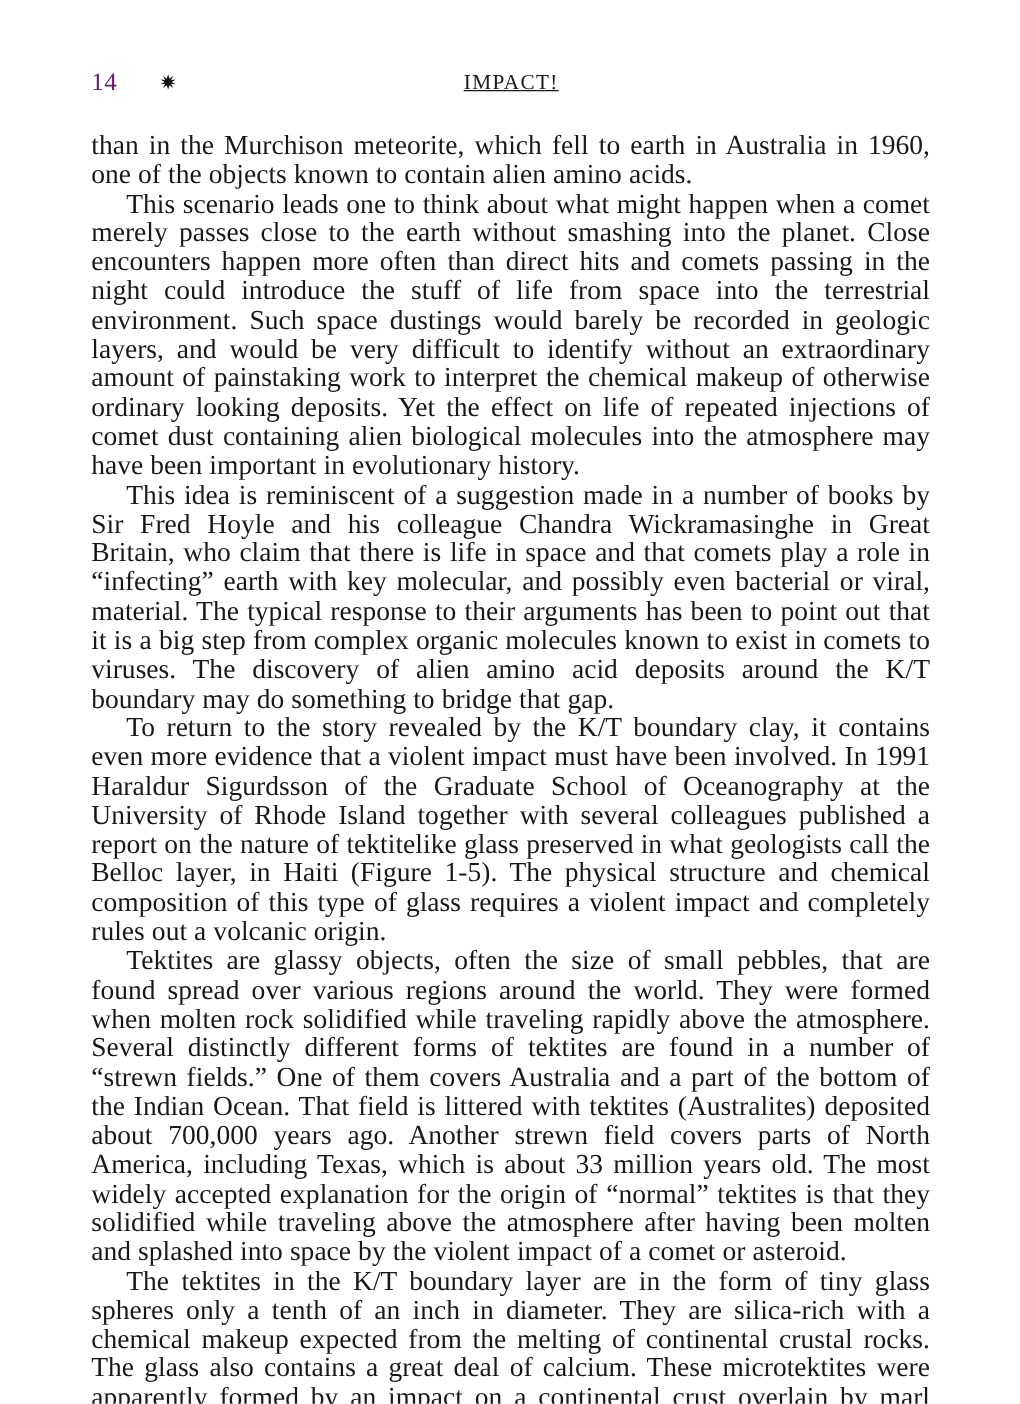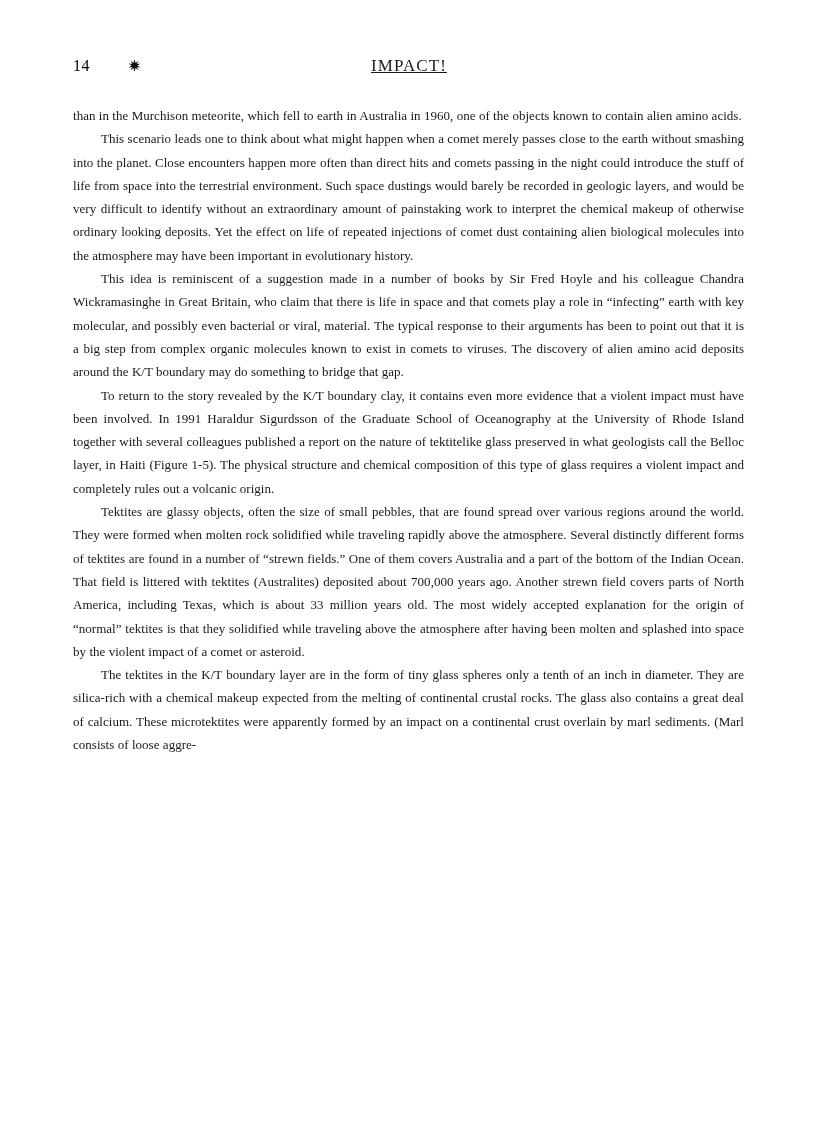--- a/index.html
+++ b/index.html
@@ -37,10 +37,10 @@
     position: absolute;
     left: 0;
     top: 0;
-    font-size: 16px;
+    font-size: 20px;
     line-height: 24px;
     letter-spacing: 0.4px;
-    color: #000000;
+    color: #701a75;
   }
   .head-ornament {
     position: absolute;

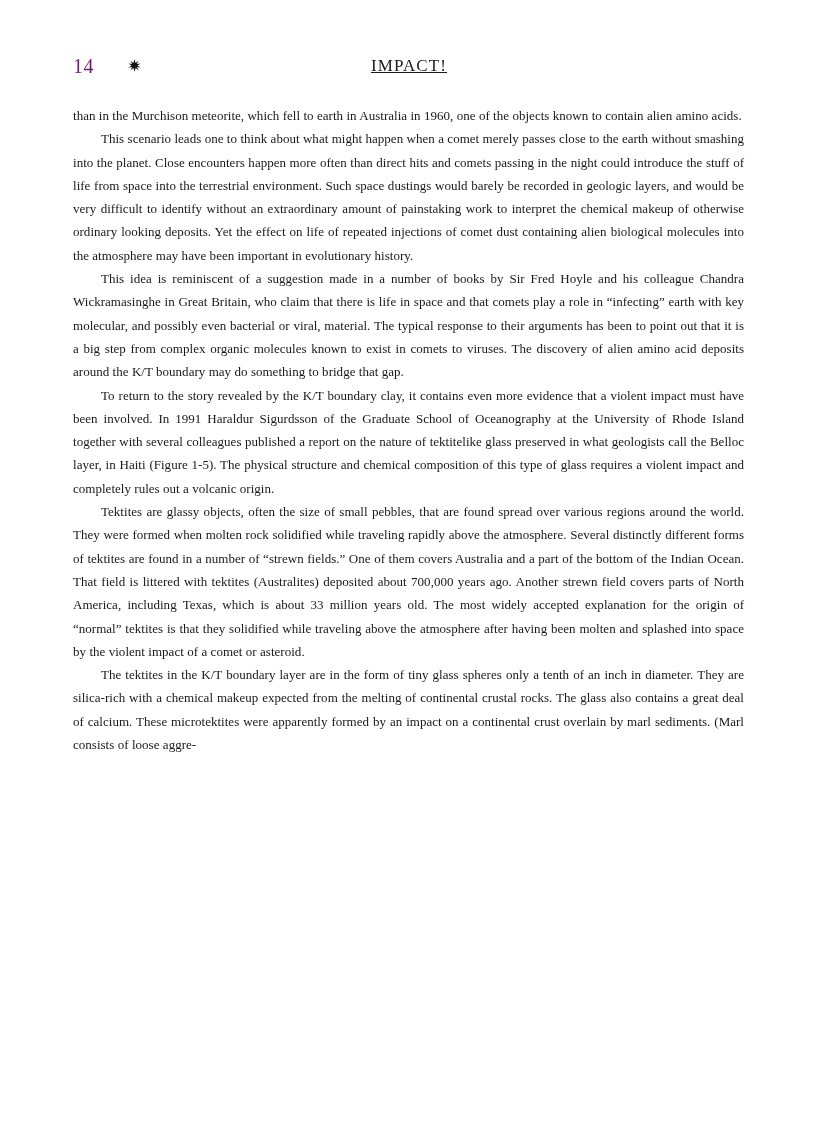--- a/index.html
+++ b/index.html
@@ -78,7 +78,7 @@
 
   p.para {
     margin: 0;
-    font-size: 13px;
+    font-size: 22px;
     line-height: 23.3px;
     text-align: justify;
     text-justify: inter-word;

